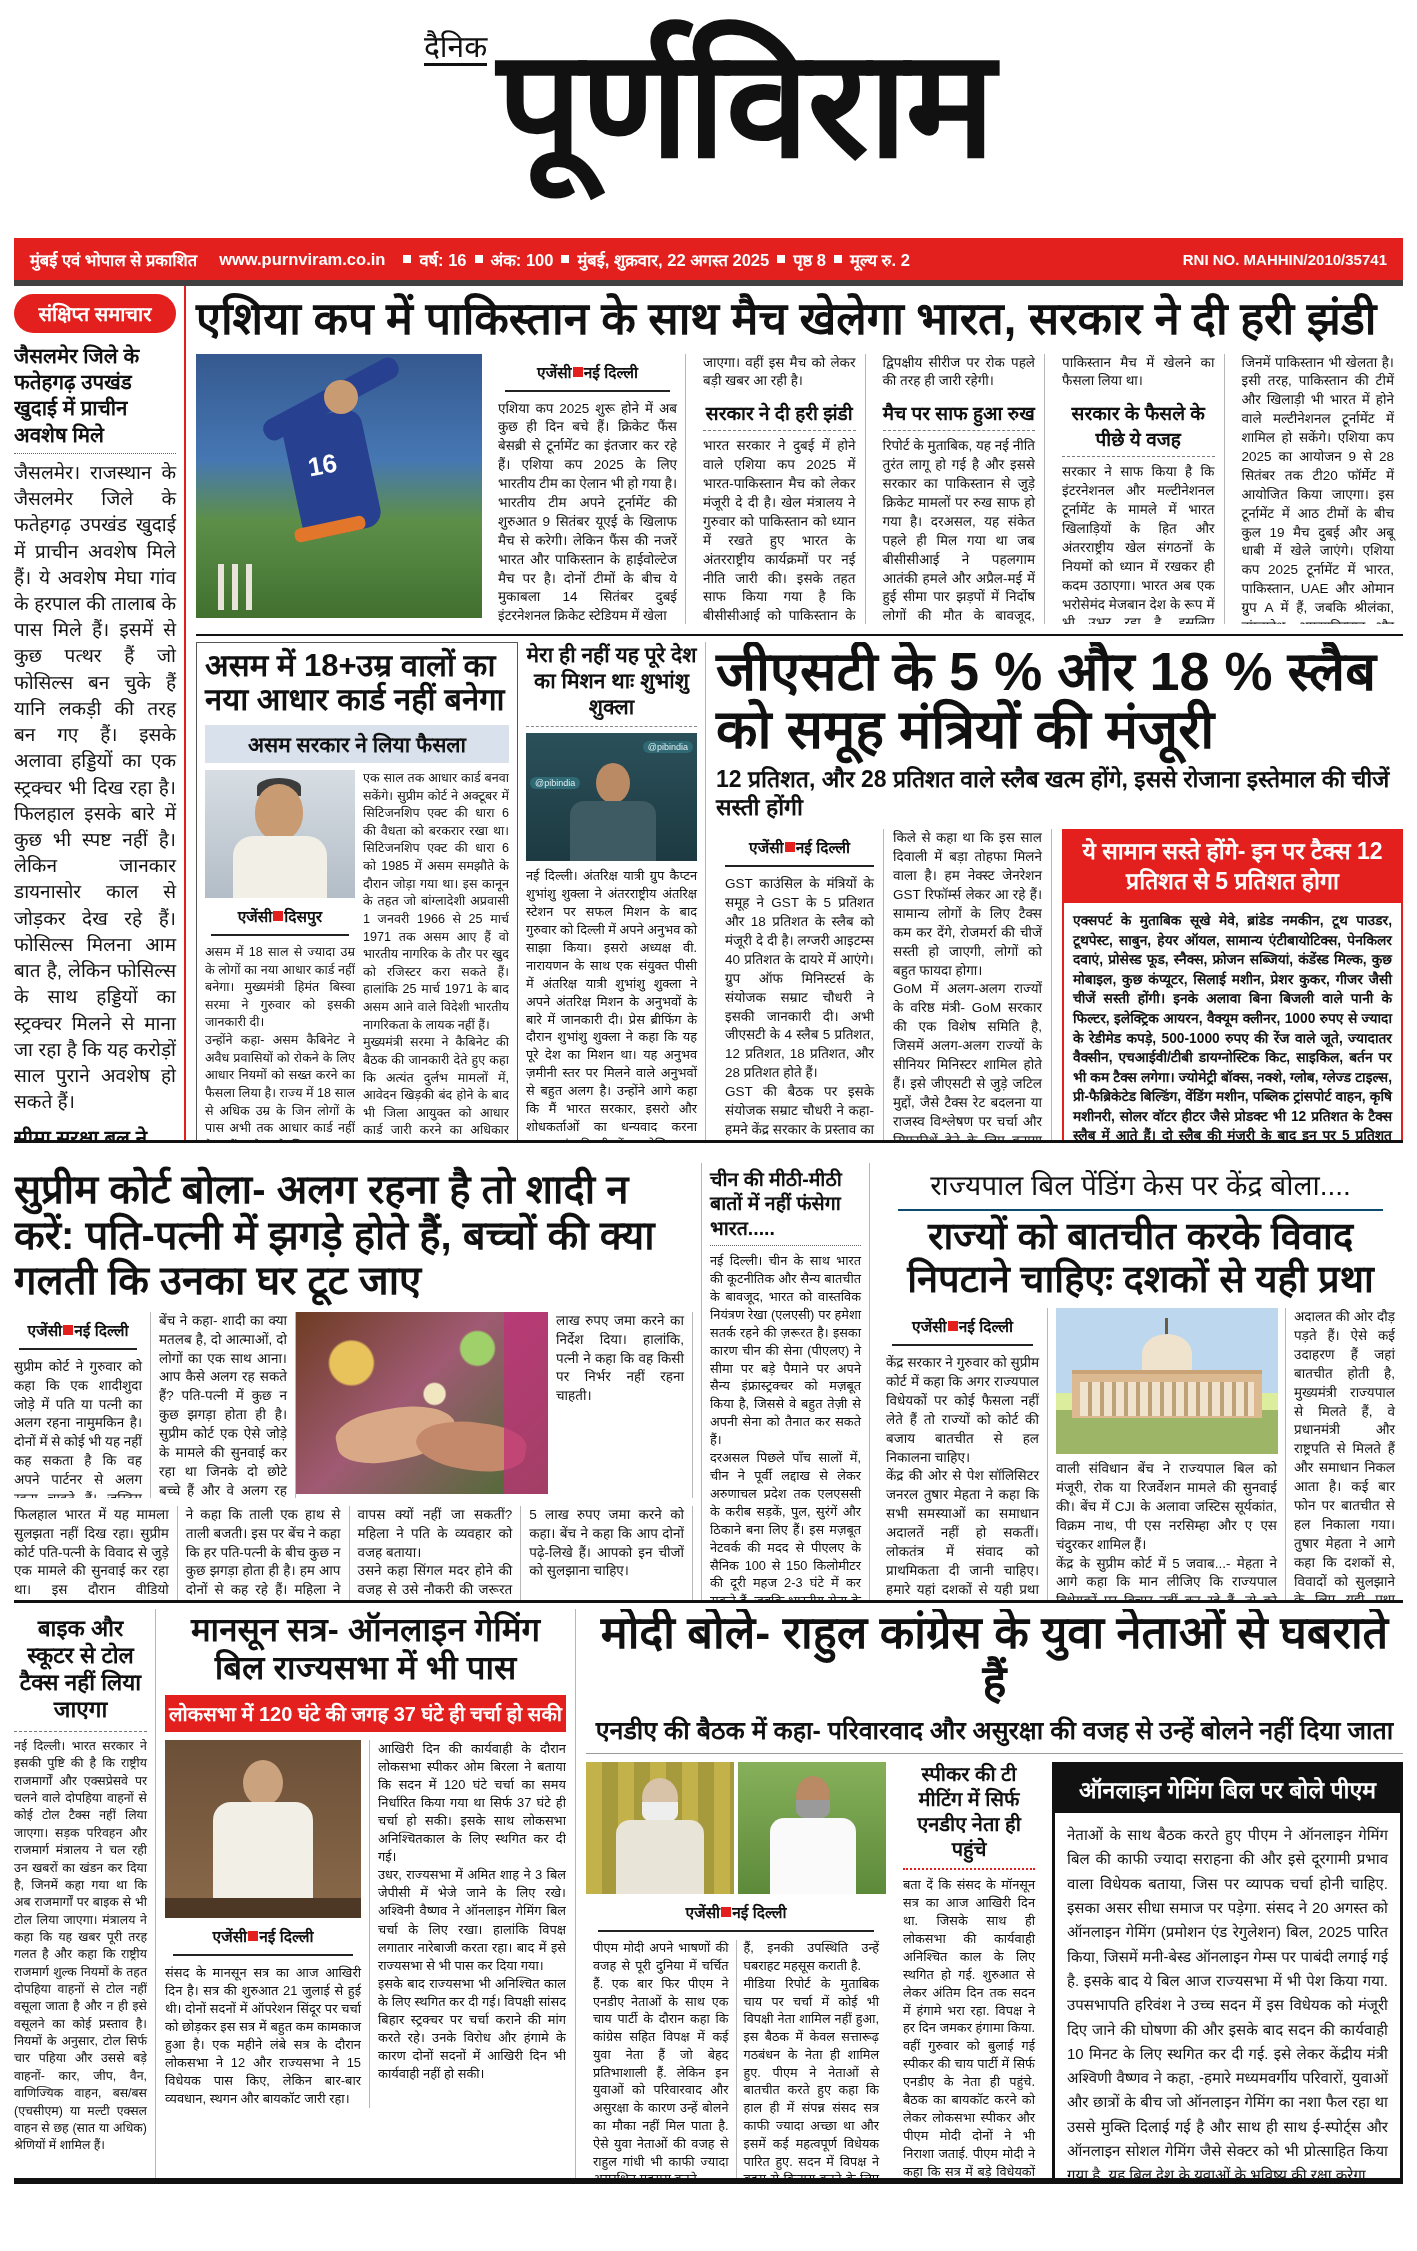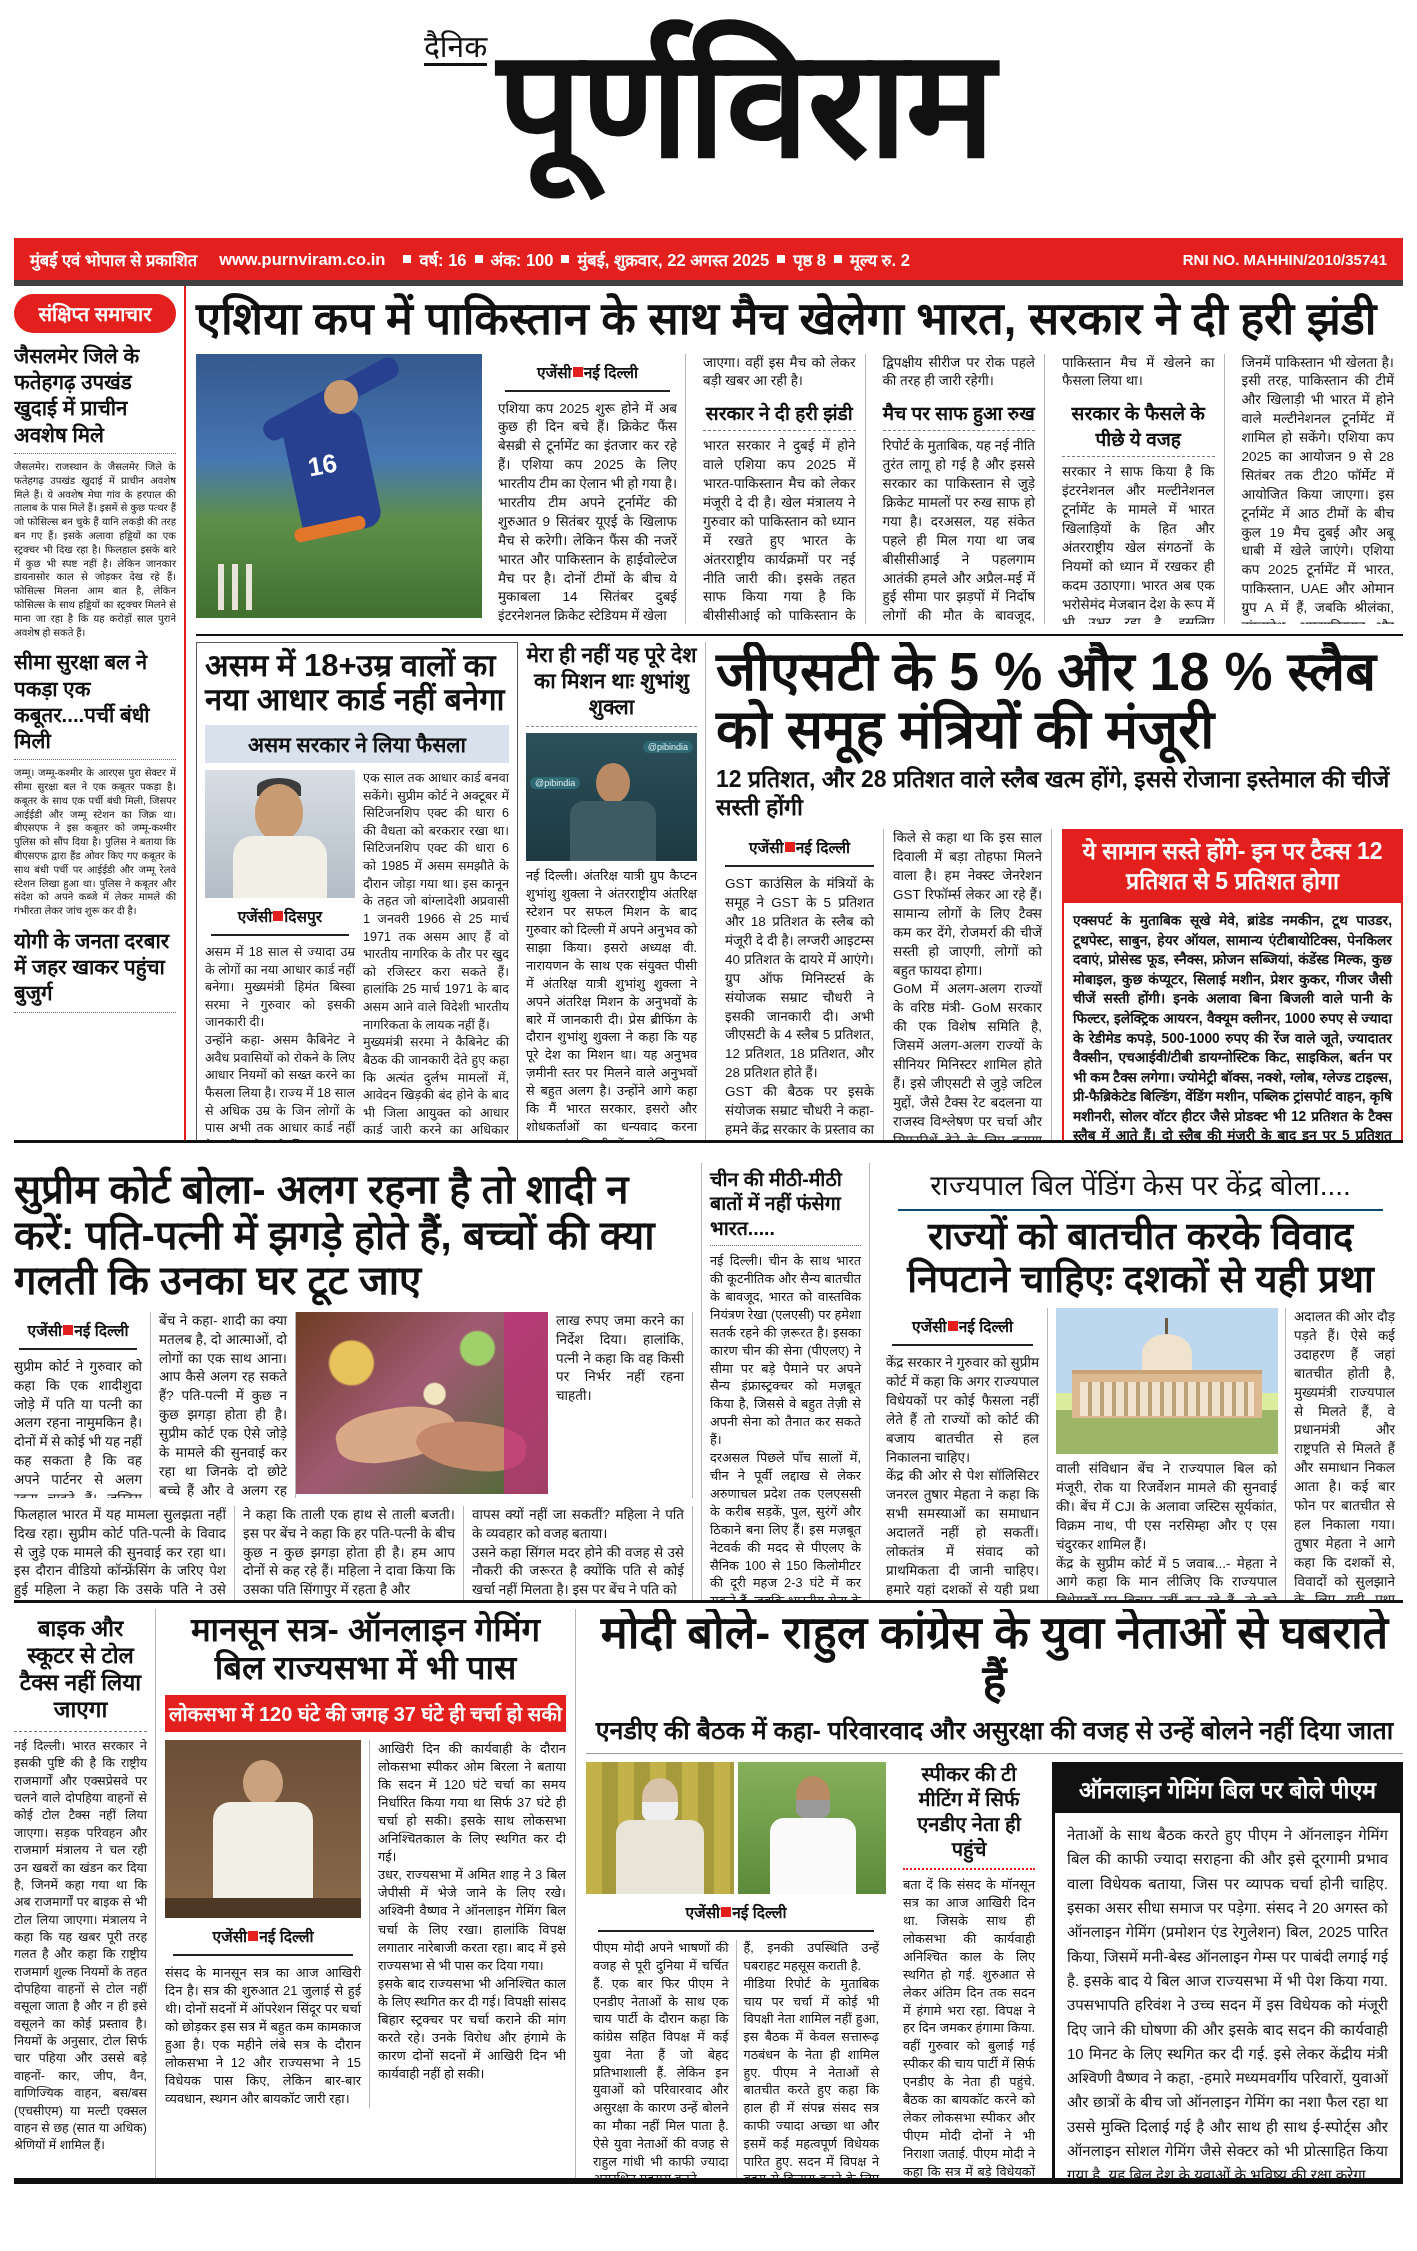--- a/index.html
+++ b/index.html
@@ -37,7 +37,7 @@
   .briefs{width:172px;flex:none;border-right:2px solid var(--red);padding:8px 8px 0 0;overflow:hidden}
   .pill{background:var(--red);color:#fff;font-weight:800;font-size:20px;text-align:center;border-radius:22px;padding:6px 4px}
   .brief-title{font-size:20.5px;font-weight:800;line-height:1.28;border-bottom:1px dotted #666;padding:10px 0 5px;margin-bottom:6px}
-  .brief-body{font-size:10px;line-height:1.38;text-align:justify}
+  .brief-body{font-size:19px;line-height:1.38;text-align:justify}
   .mainA{flex:1;padding:6px 0 0 10px;overflow:hidden}
 
   .ac-head{font-size:45px;font-weight:900;line-height:1.1;margin:2px 0 10px}

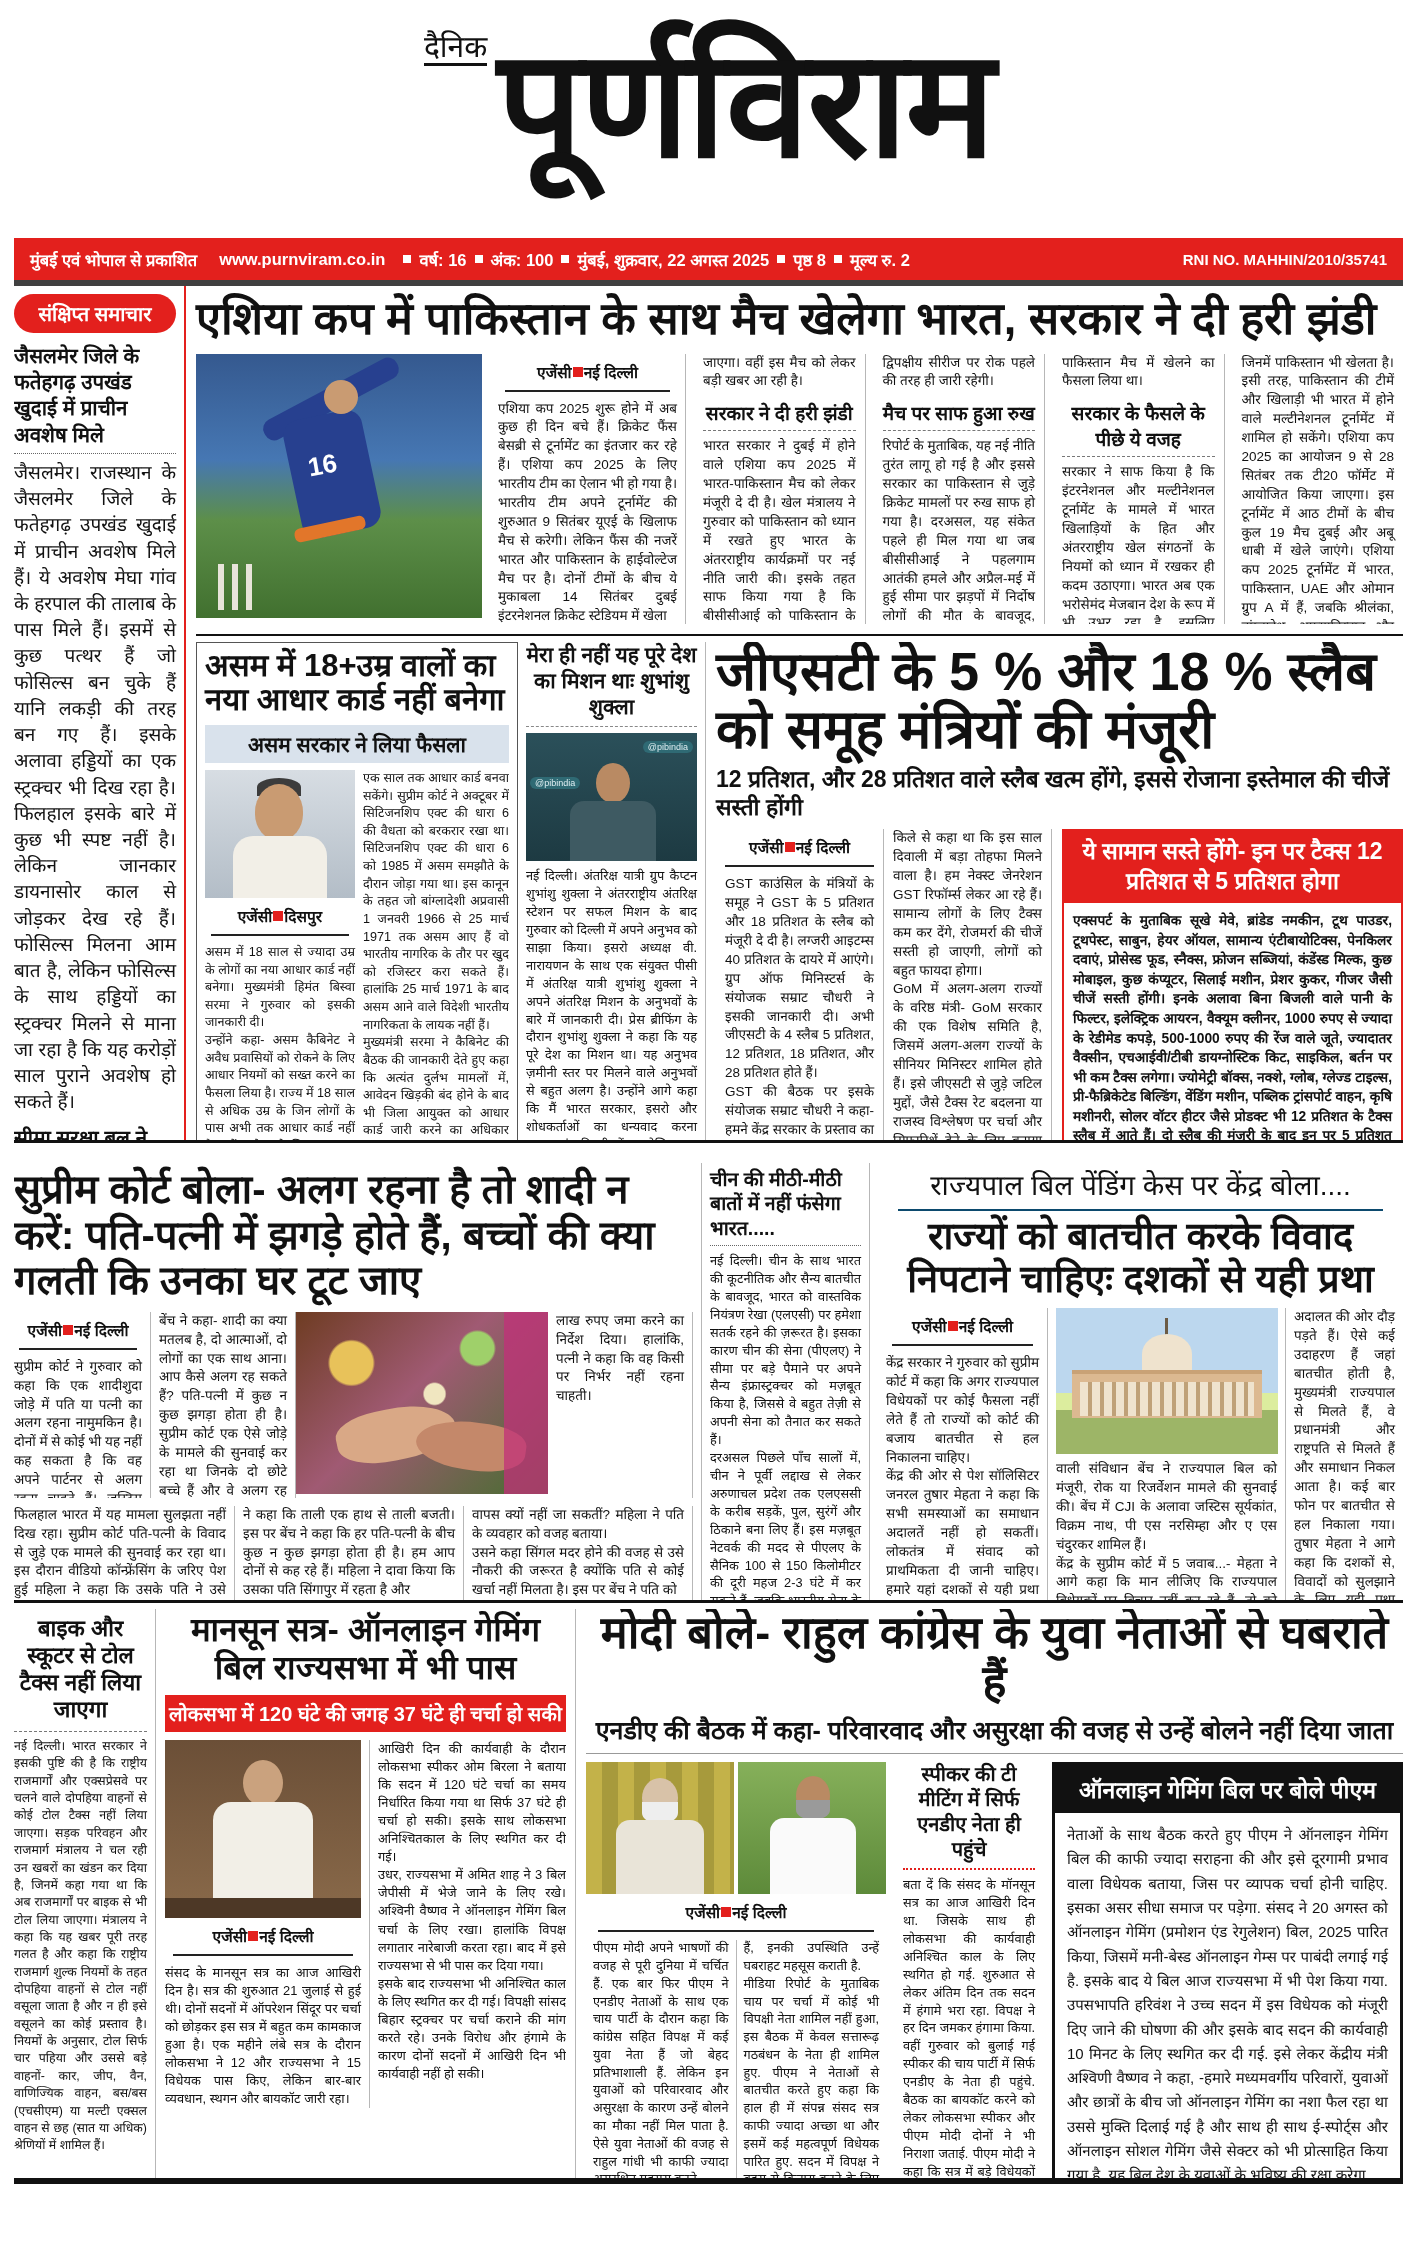--- a/index.html
+++ b/index.html
@@ -344,6 +344,9 @@
           <p class="bodytxt">वापस क्यों नहीं जा सकतीं? महिला ने पति के व्यवहार को वजह बताया।
 उसने कहा सिंगल मदर होने की वजह से उसे नौकरी की जरूरत है क्योंकि पति से कोई खर्चा नहीं मिलता है। इस पर बेंच ने पति को</p>
         </div>
+        <div class="mar-c">
+          <p class="bodytxt">5 लाख रुपए जमा करने को कहा। बेंच ने कहा कि आप दोनों पढ़े-लिखे हैं। आपको इन चीजों को सुलझाना चाहिए।</p>
+        </div>
       </div>
     </article>
 

